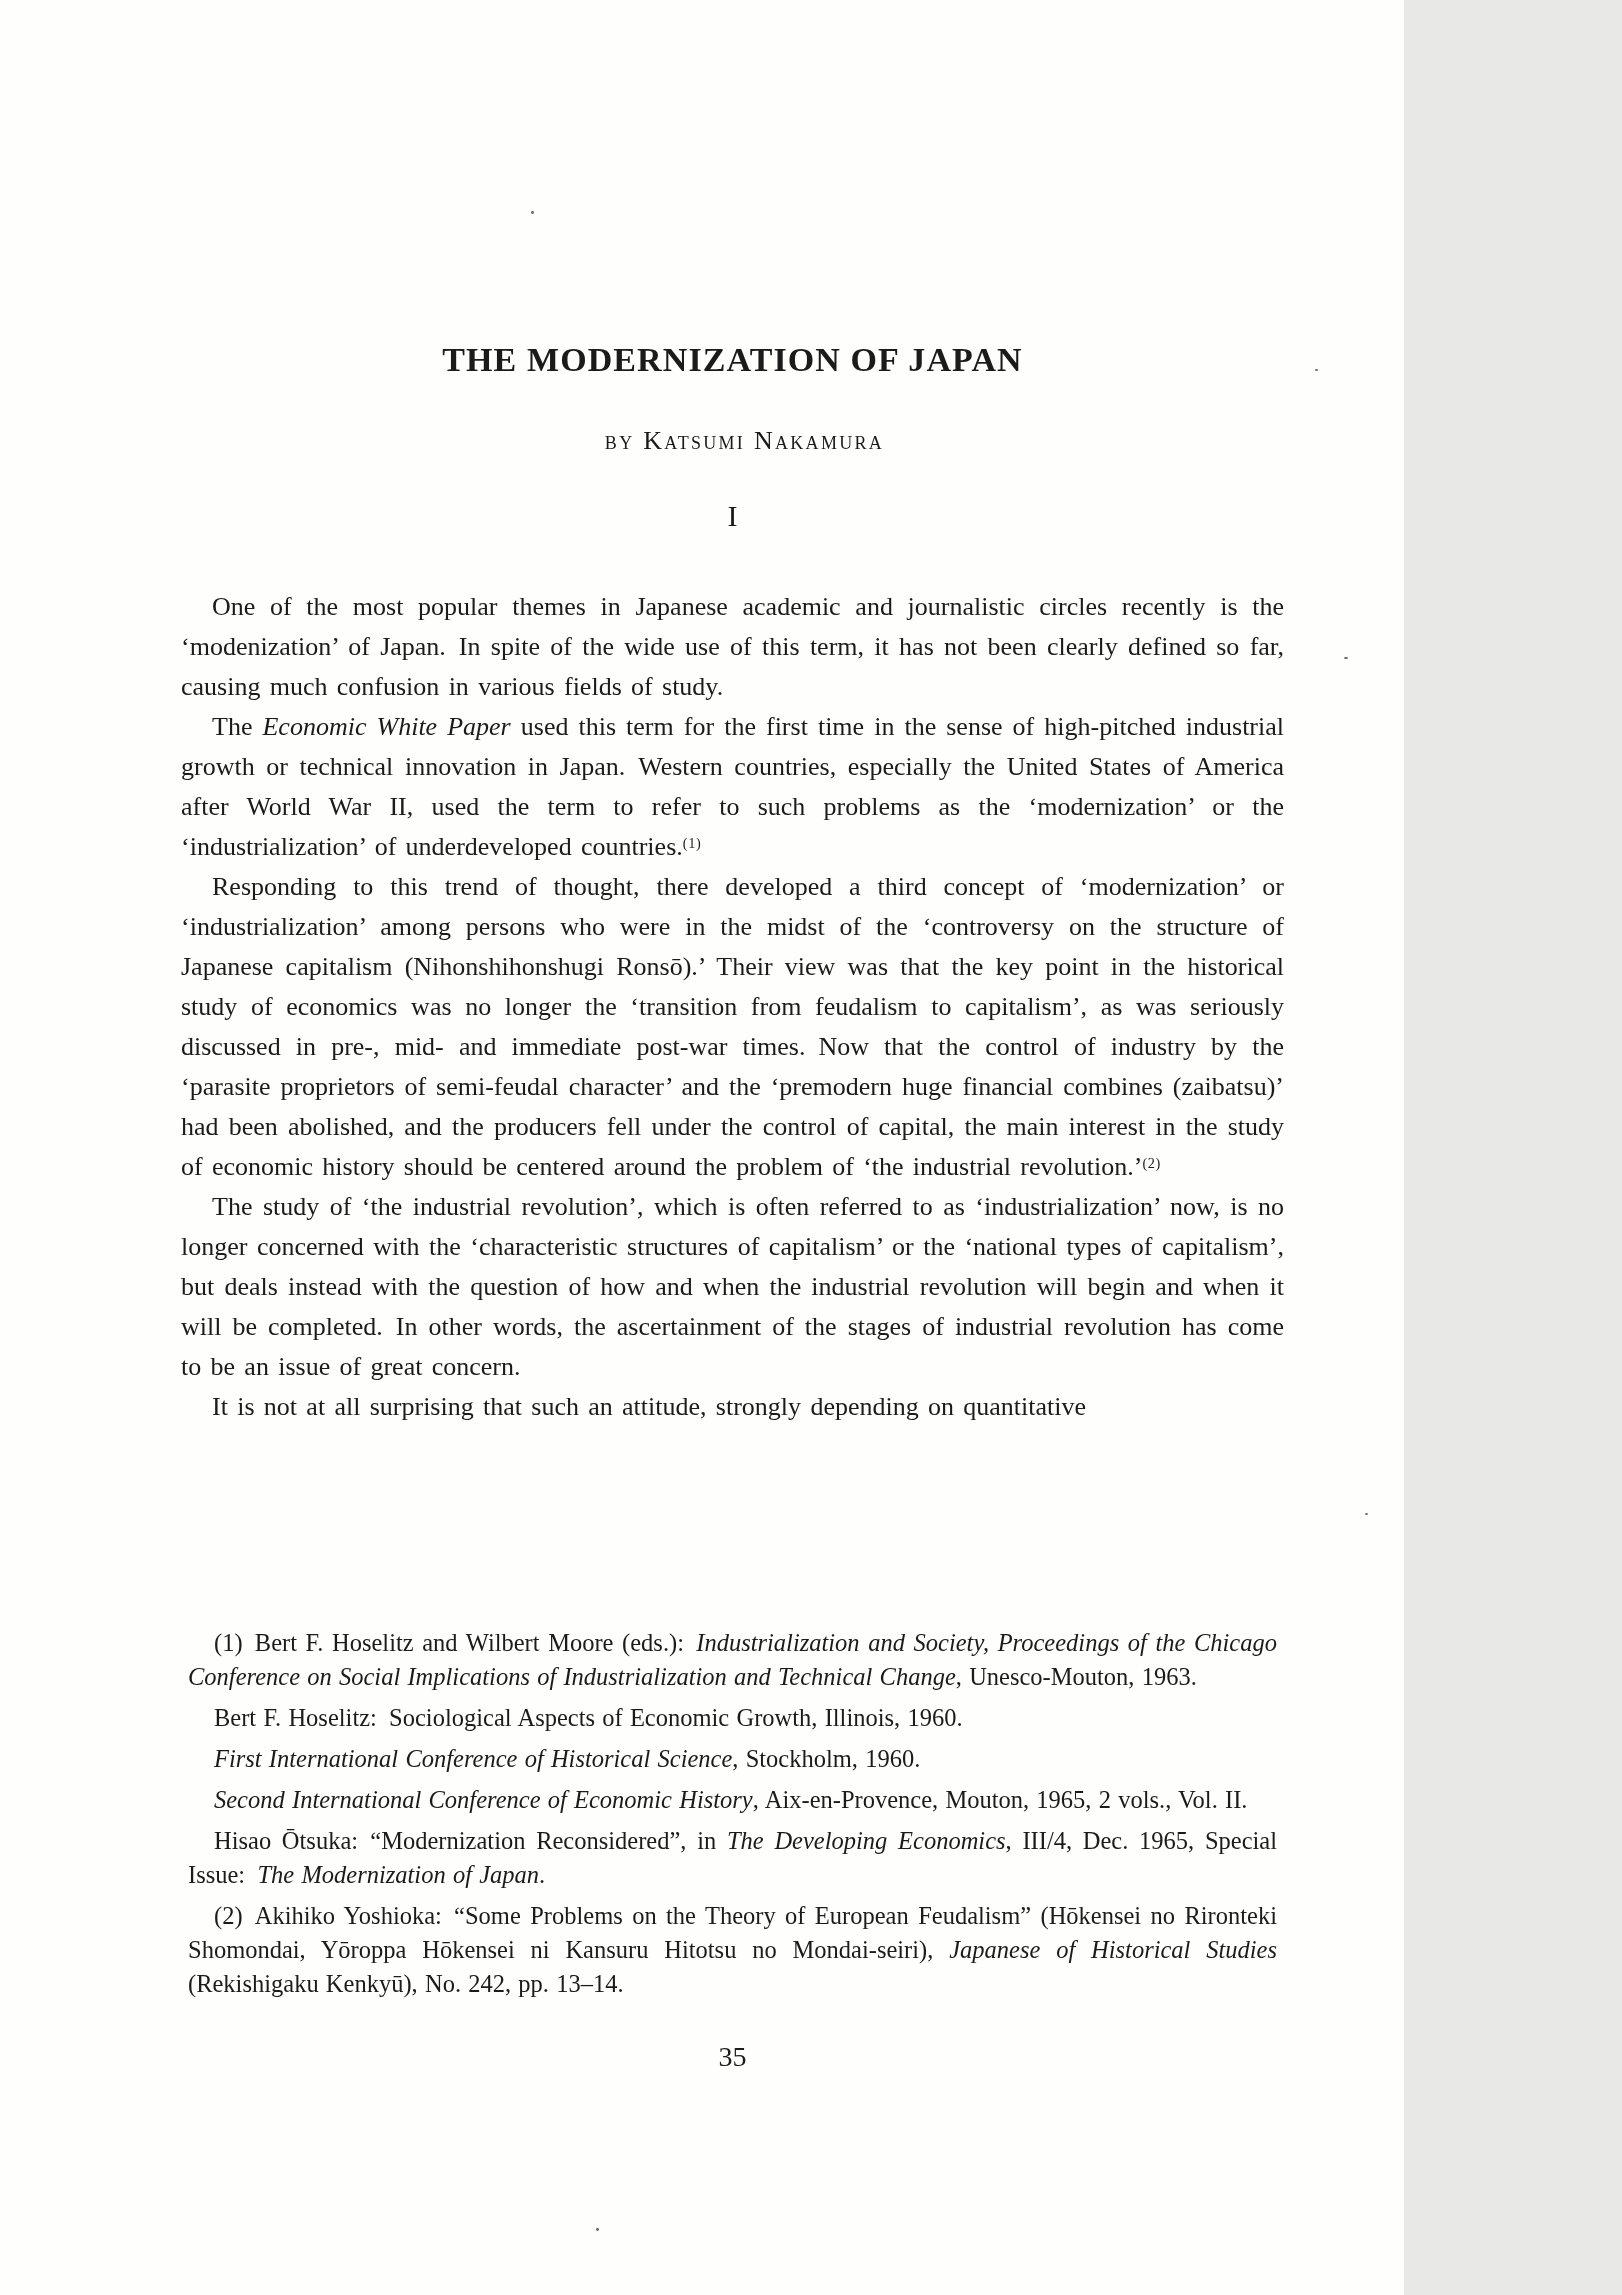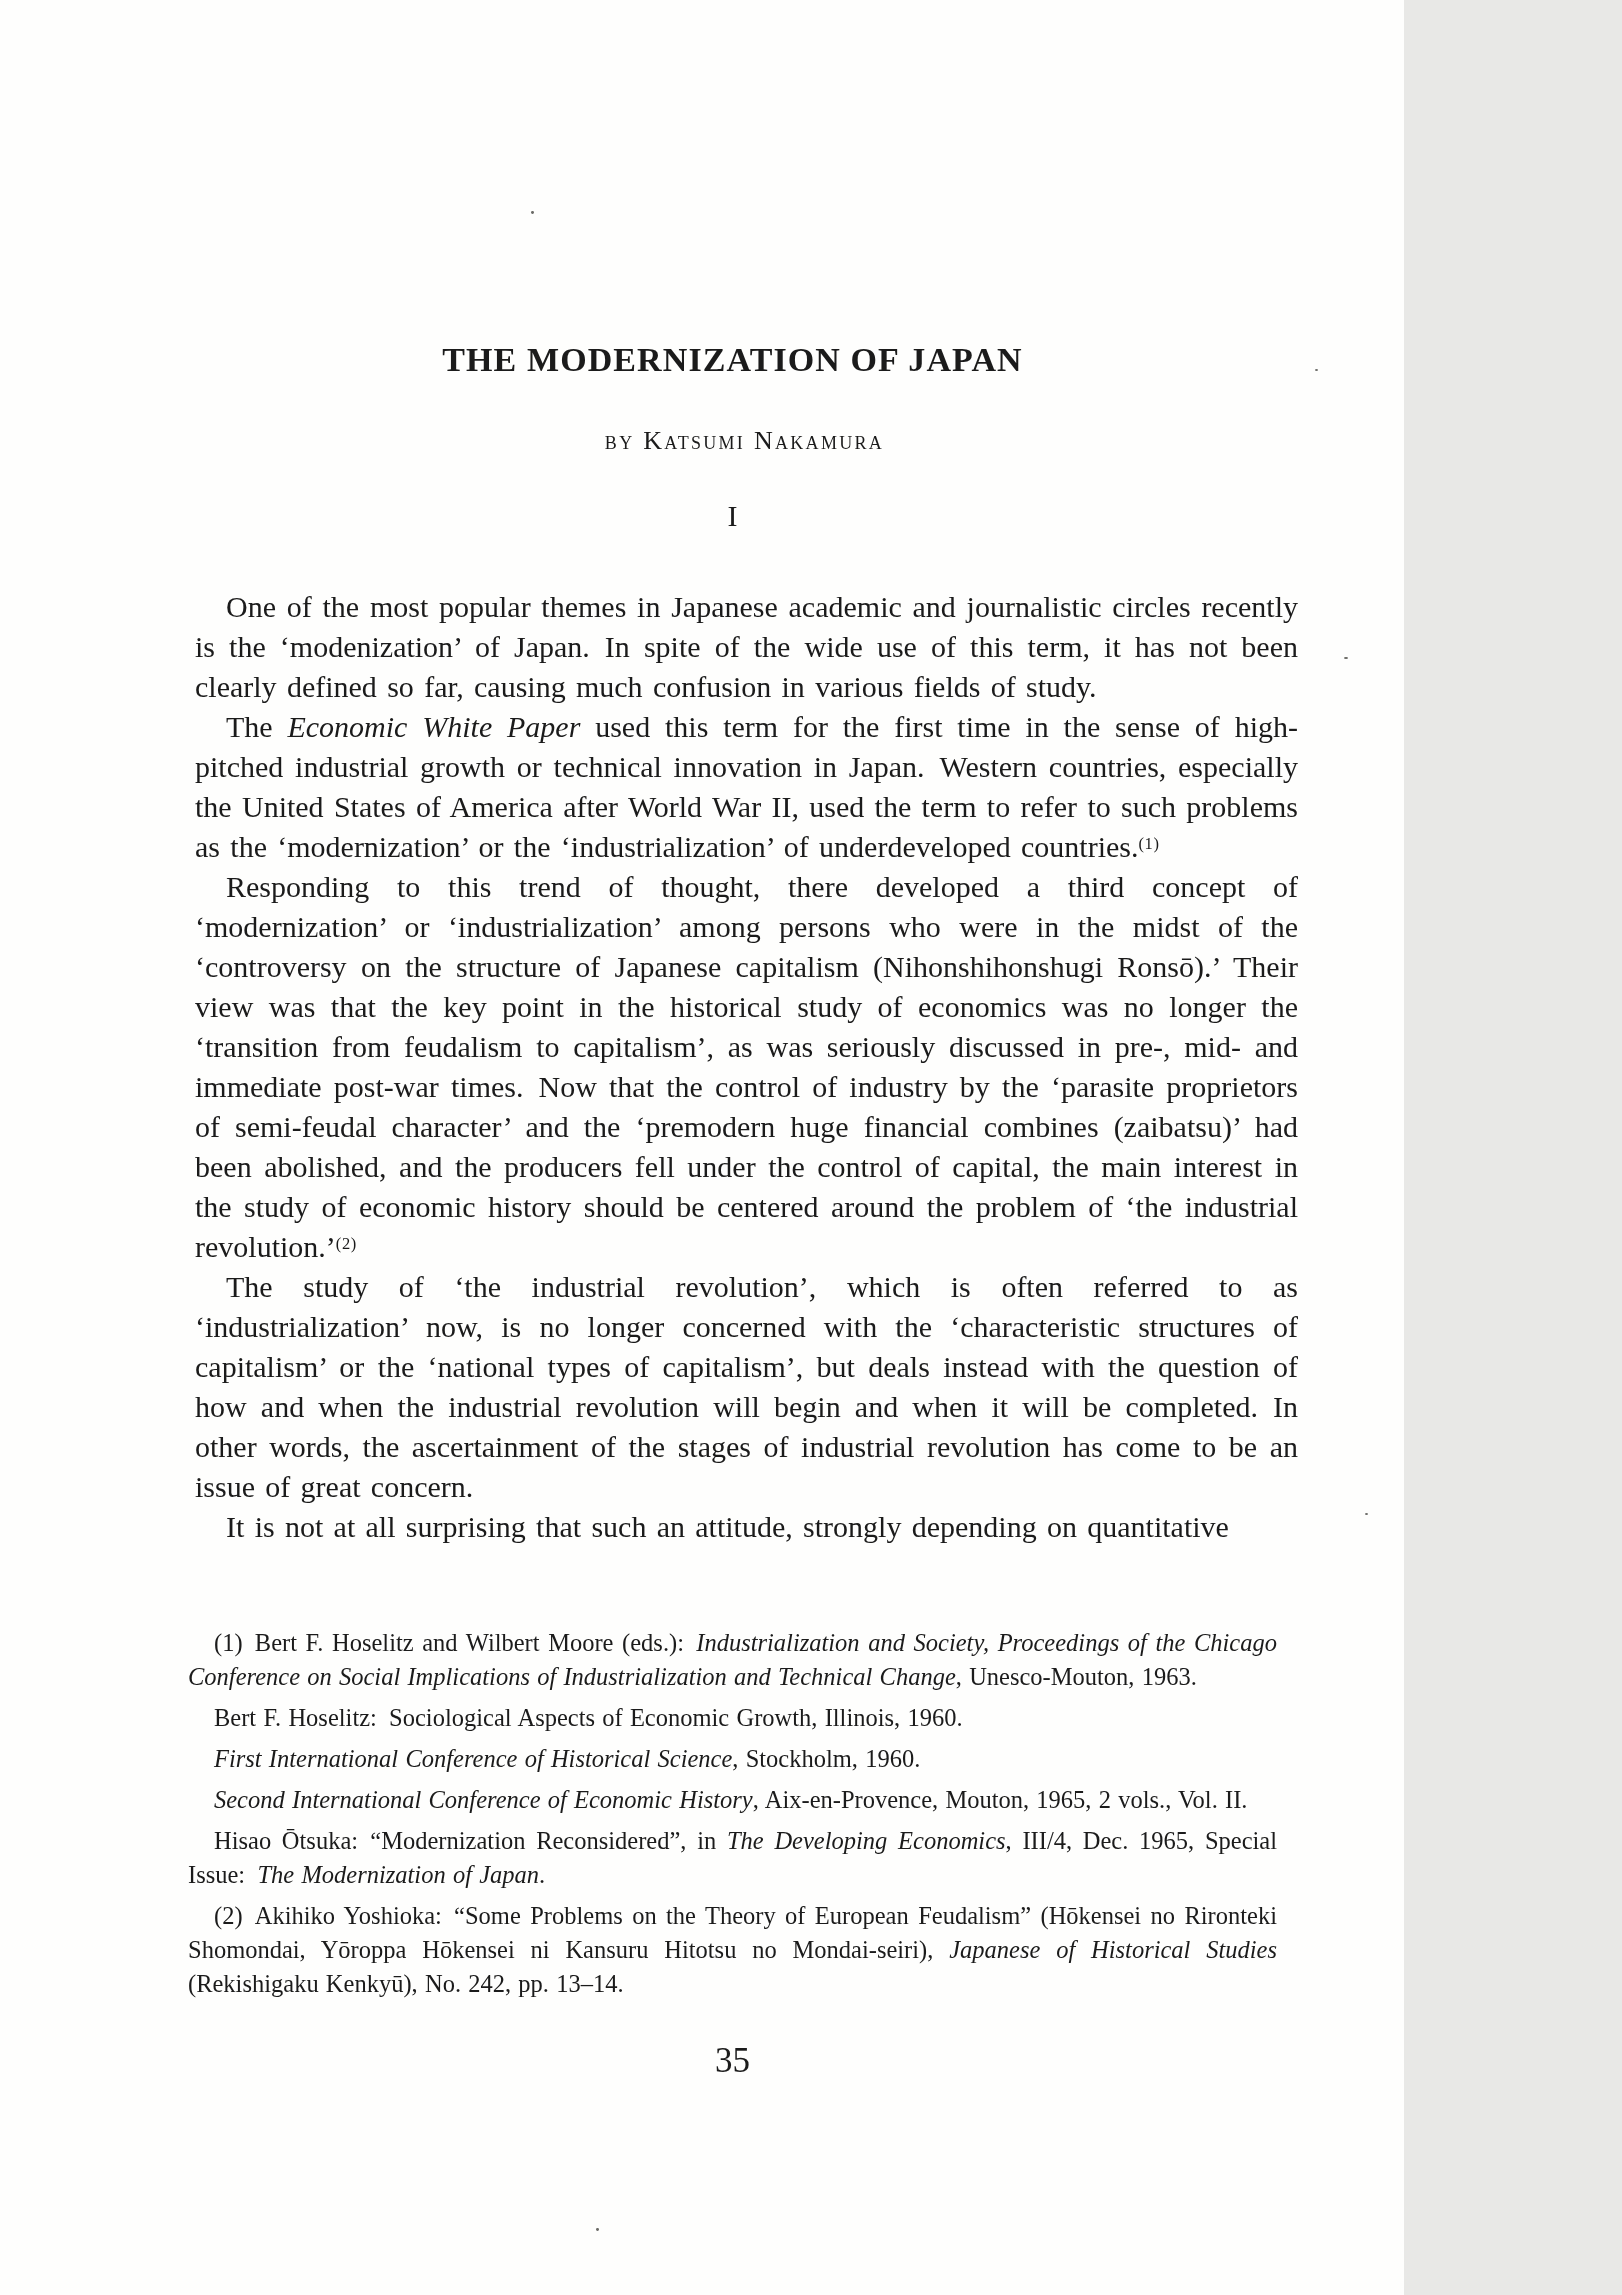--- a/index.html
+++ b/index.html
@@ -34,8 +34,8 @@
     font-size:30px;
   }
   .body-text{
-    position:absolute;top:587px;left:14px;width:100%;
-    font-size:30px;line-height:40px;
+    position:absolute;top:587px;left:0;width:100%;
+    font-size:26px;line-height:40px;
     text-align:justify;
     word-spacing:2.8px;
   }

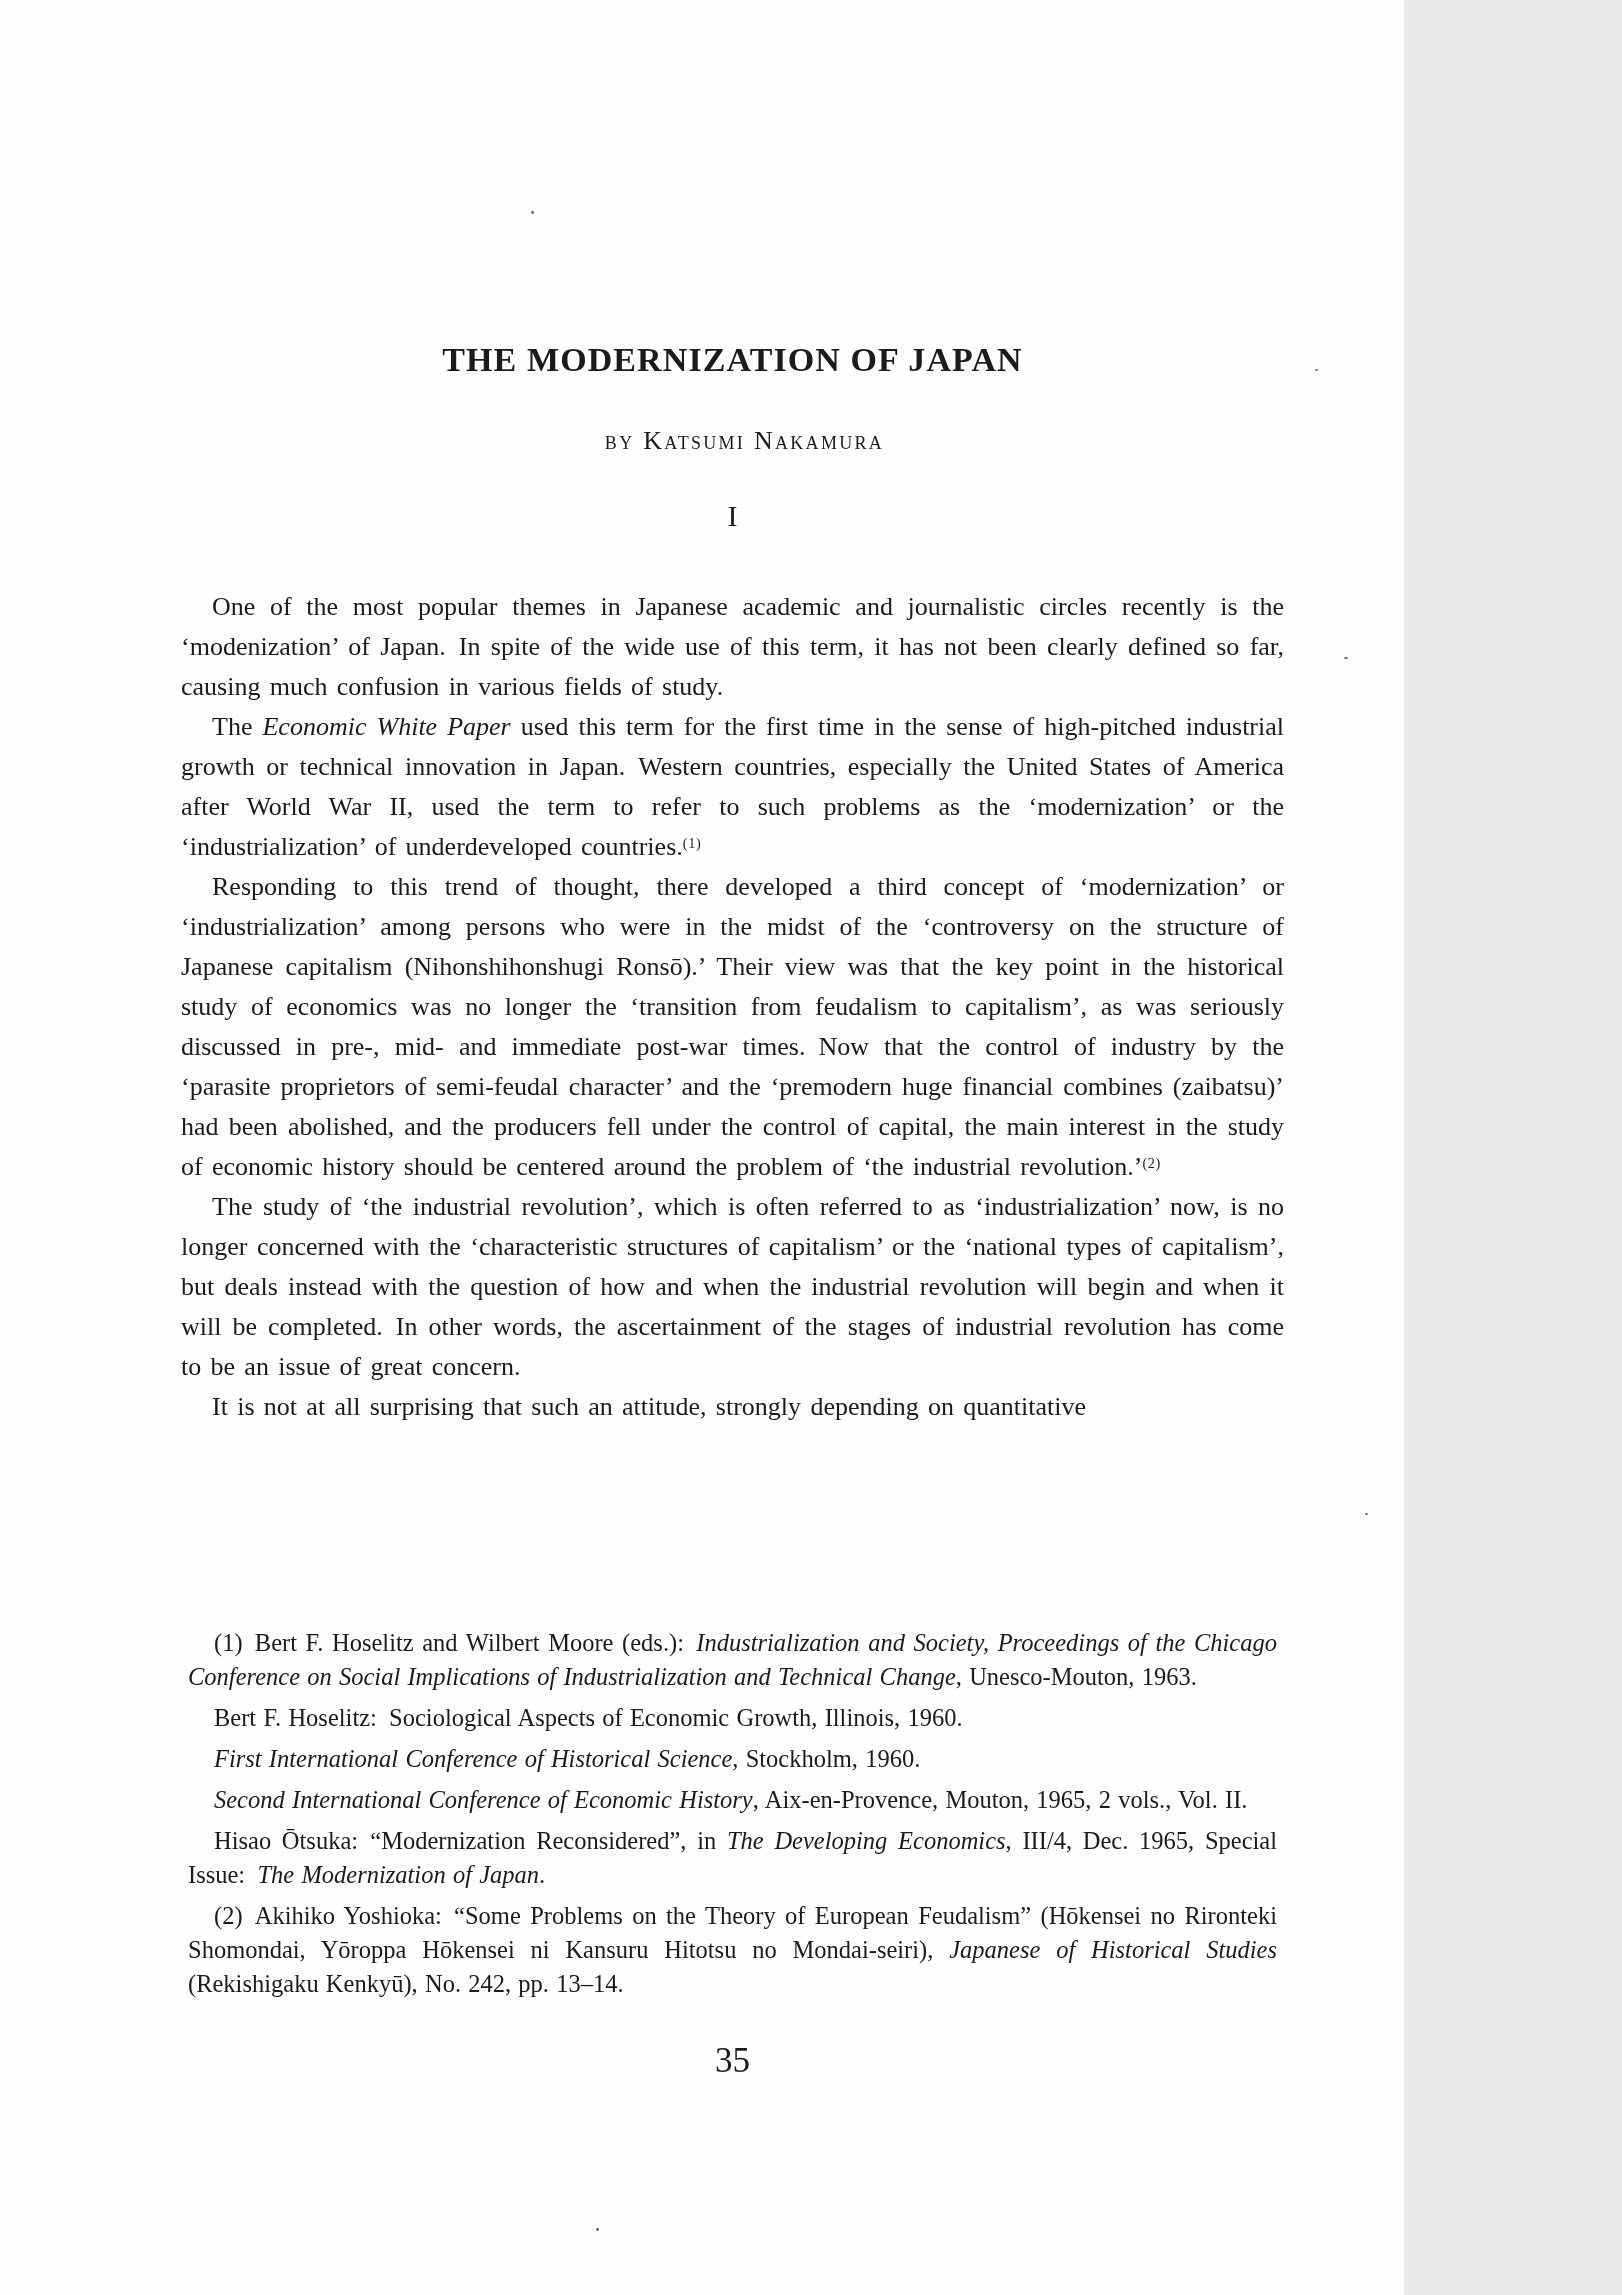--- a/index.html
+++ b/index.html
@@ -51,7 +51,7 @@
   .page-number{
     position:absolute;top:2041px;left:0;width:100%;
     text-align:center;
-    font-size:35px;
+    font-size:28px;
   }
   
   .speck{position:absolute;background:#6a6a66;border-radius:50%;}

